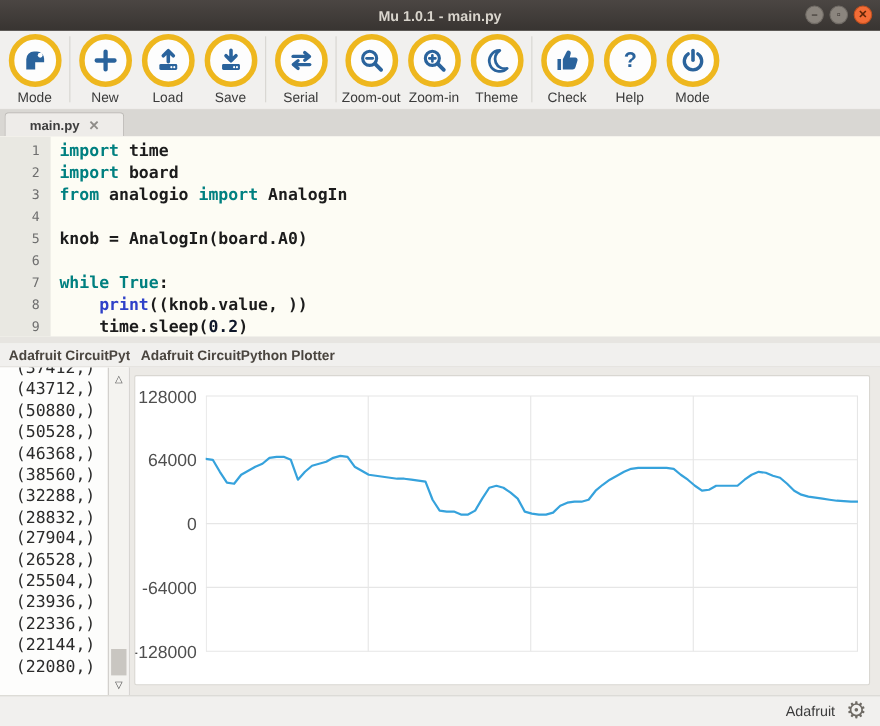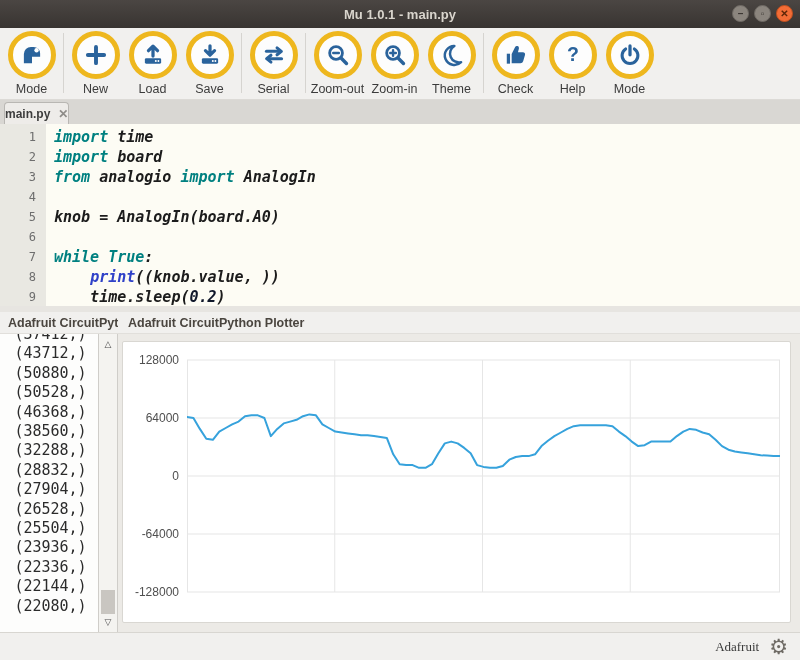--- a/index.html
+++ b/index.html
@@ -27,7 +27,7 @@
   
   .tabbar { height:24px; flex:none; background:#d9d7d3; display:flex; align-items:flex-end; padding-left:4px; }
   .tab { height:22px; background:#eeece9; border:1px solid #b9b7b3; border-bottom:none; border-radius:4px 4px 0 0;
-         display:flex; align-items:center; padding:0 0; font-size:12px; font-weight:bold; color:#3d3d3d; gap:8px; cursor:pointer; }
+         display:flex; align-items:center; padding:0 22px; font-size:12px; font-weight:bold; color:#3d3d3d; gap:8px; cursor:pointer; }
   .tab-close { color:#8f8d89; font-size:12px; font-weight:bold; cursor:pointer; }
 
   

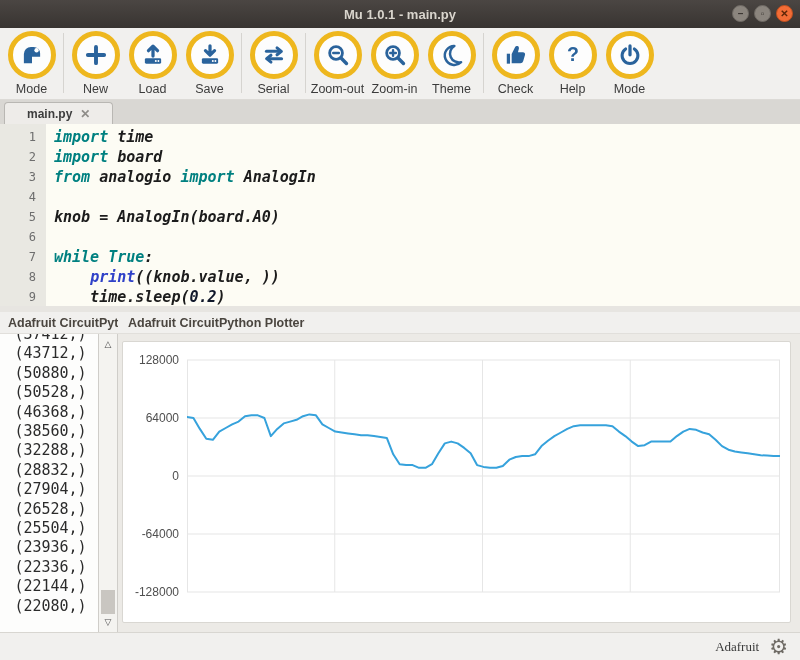--- a/index.html
+++ b/index.html
@@ -34,7 +34,7 @@
   .editor { height:182px; flex:none; display:flex; background:#fdfcf4; overflow:hidden; }
   .gutter { width:46px; flex:none; background:#e9e8e2; padding:3px 10px 0 0; text-align:right; }
   .gut-num { height:20px; line-height:20px; font-family:"DejaVu Sans Mono",monospace; font-size:12px; color:#6e6e6e; }
-  .code { flex:1; padding:3px 0 0 8px; font-family:"DejaVu Sans Mono",monospace; font-weight:600; font-size:15px; line-height:20px; color:#1c1c1c; white-space:pre; cursor:text;font-style:italic; }
+  .code { flex:1; padding:3px 0 0 8px; font-family:"DejaVu Sans Mono",monospace; font-weight:600; font-size:15px; line-height:20px; color:#1c1c1c; white-space:pre; cursor:text; }
   .tok-kw { color:#008080; } .tok-fn { color:#2f41c8; } .tok-num { color:#0f172a; } .tok-pl { color:#1c1c1c; }
 
   .gap-strip { height:6px; flex:none; background:#e7e5e1; }

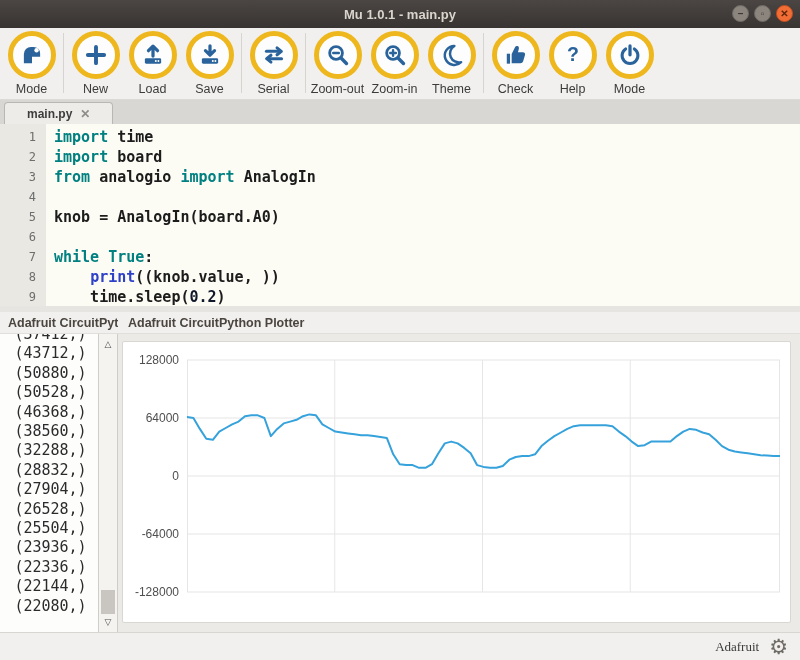--- a/index.html
+++ b/index.html
@@ -57,7 +57,7 @@
   
   .plot-card { flex:1; margin:7px 9px 9px 4px; background:#ffffff; border:1px solid #d9d7d2; border-radius:2px; display:flex; padding:14px 10px 0 8px; overflow:hidden; }
   .ylabels { width:56px; flex:none; position:relative; height:240px; }
-  .ylabel { position:absolute; right:8px; font-size:12px; color:#4f4f4f; }
+  .ylabel { position:absolute; right:8px; font-size:16px; color:#4f4f4f; }
   .plot-svg { flex:1; height:240px; }
 
   

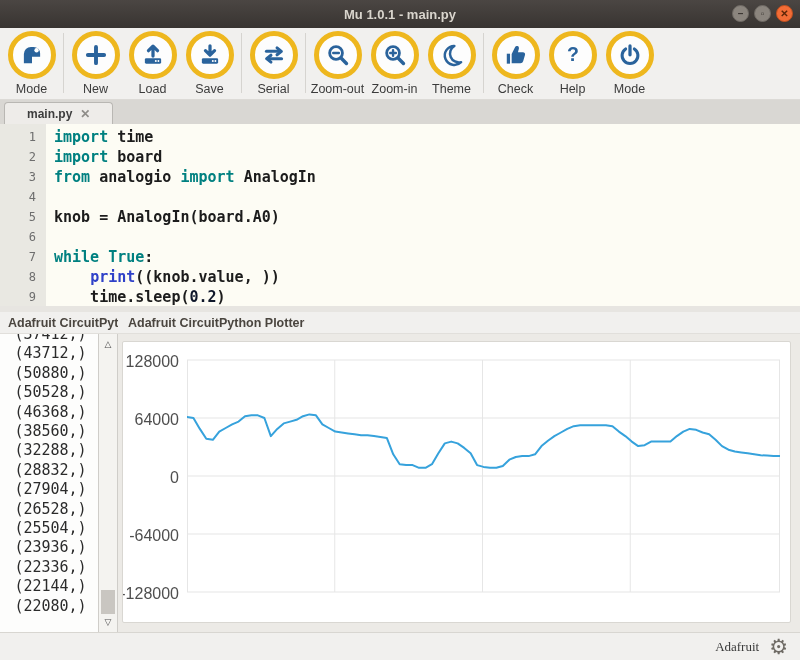--- a/index.html
+++ b/index.html
@@ -62,7 +62,7 @@
 
   
   .statusbar { height:28px; flex:none; background:#f1f0ee; border-top:1px solid #d8d6d1; display:flex; align-items:center; justify-content:flex-end; padding-right:12px; gap:10px; }
-  .status-label { font-size:13px; color:#3a3a3a;font-family:Liberation Serif, serif; }
+  .status-label { font-size:13px; color:#3a3a3a; }
   .gear { font-size:21px; color:#6f6b65; line-height:21px; cursor:pointer; }
 </style>
 </head>

